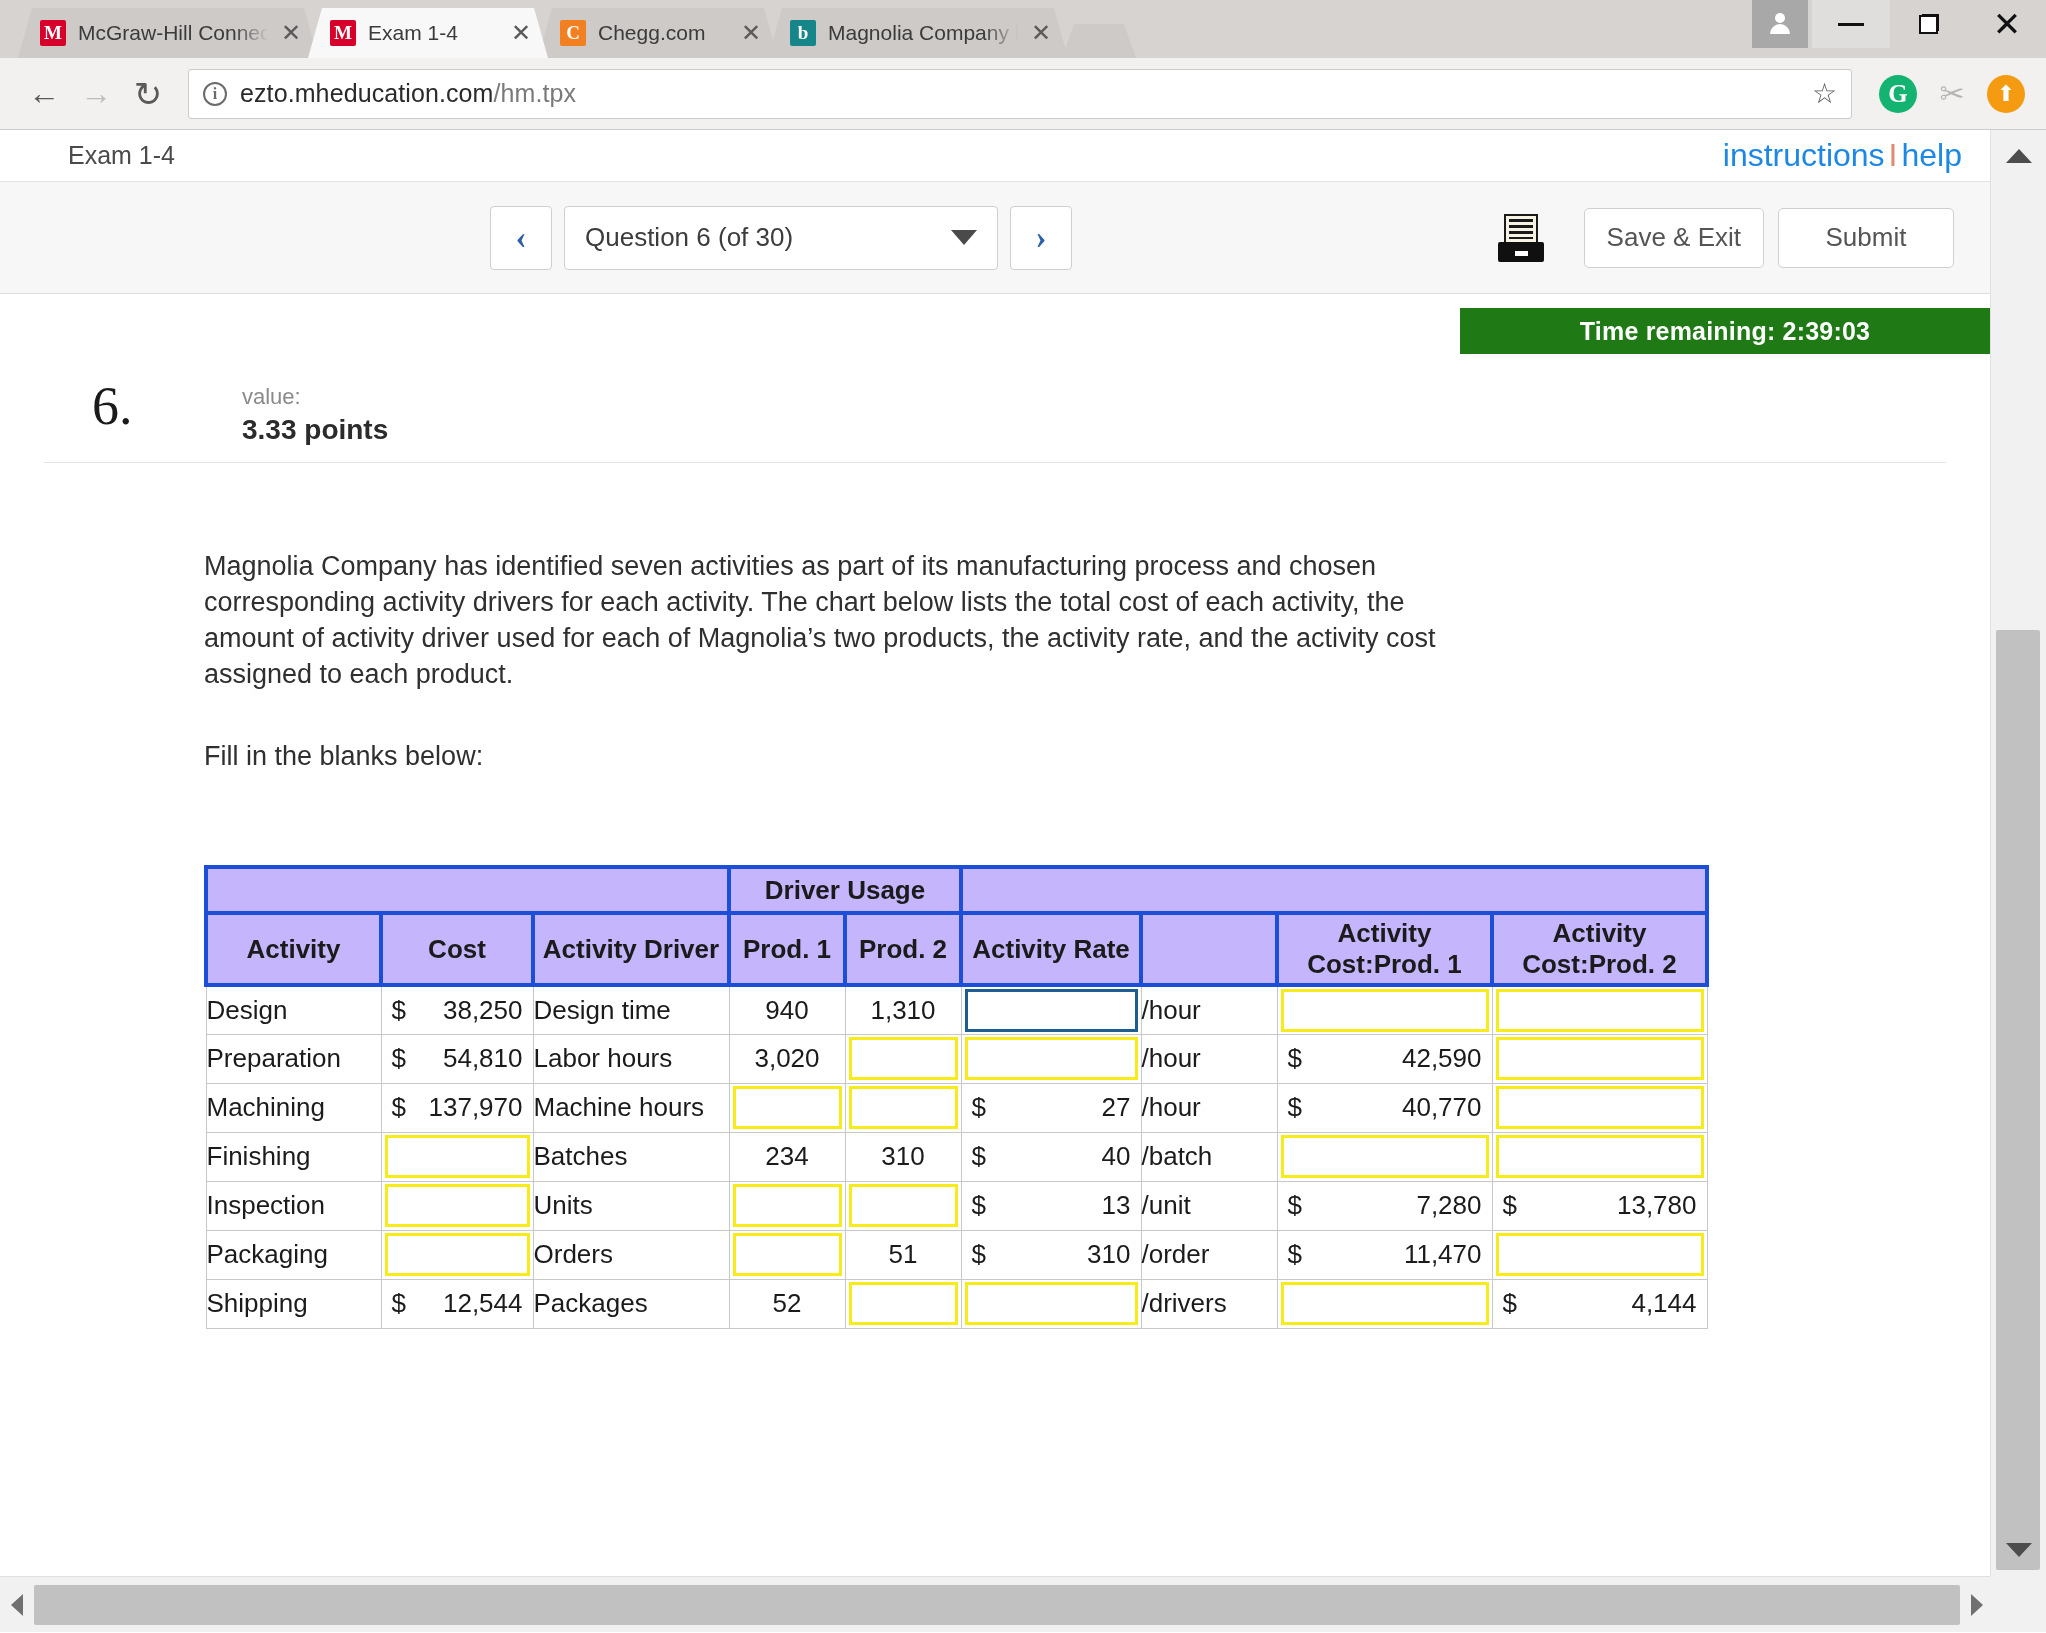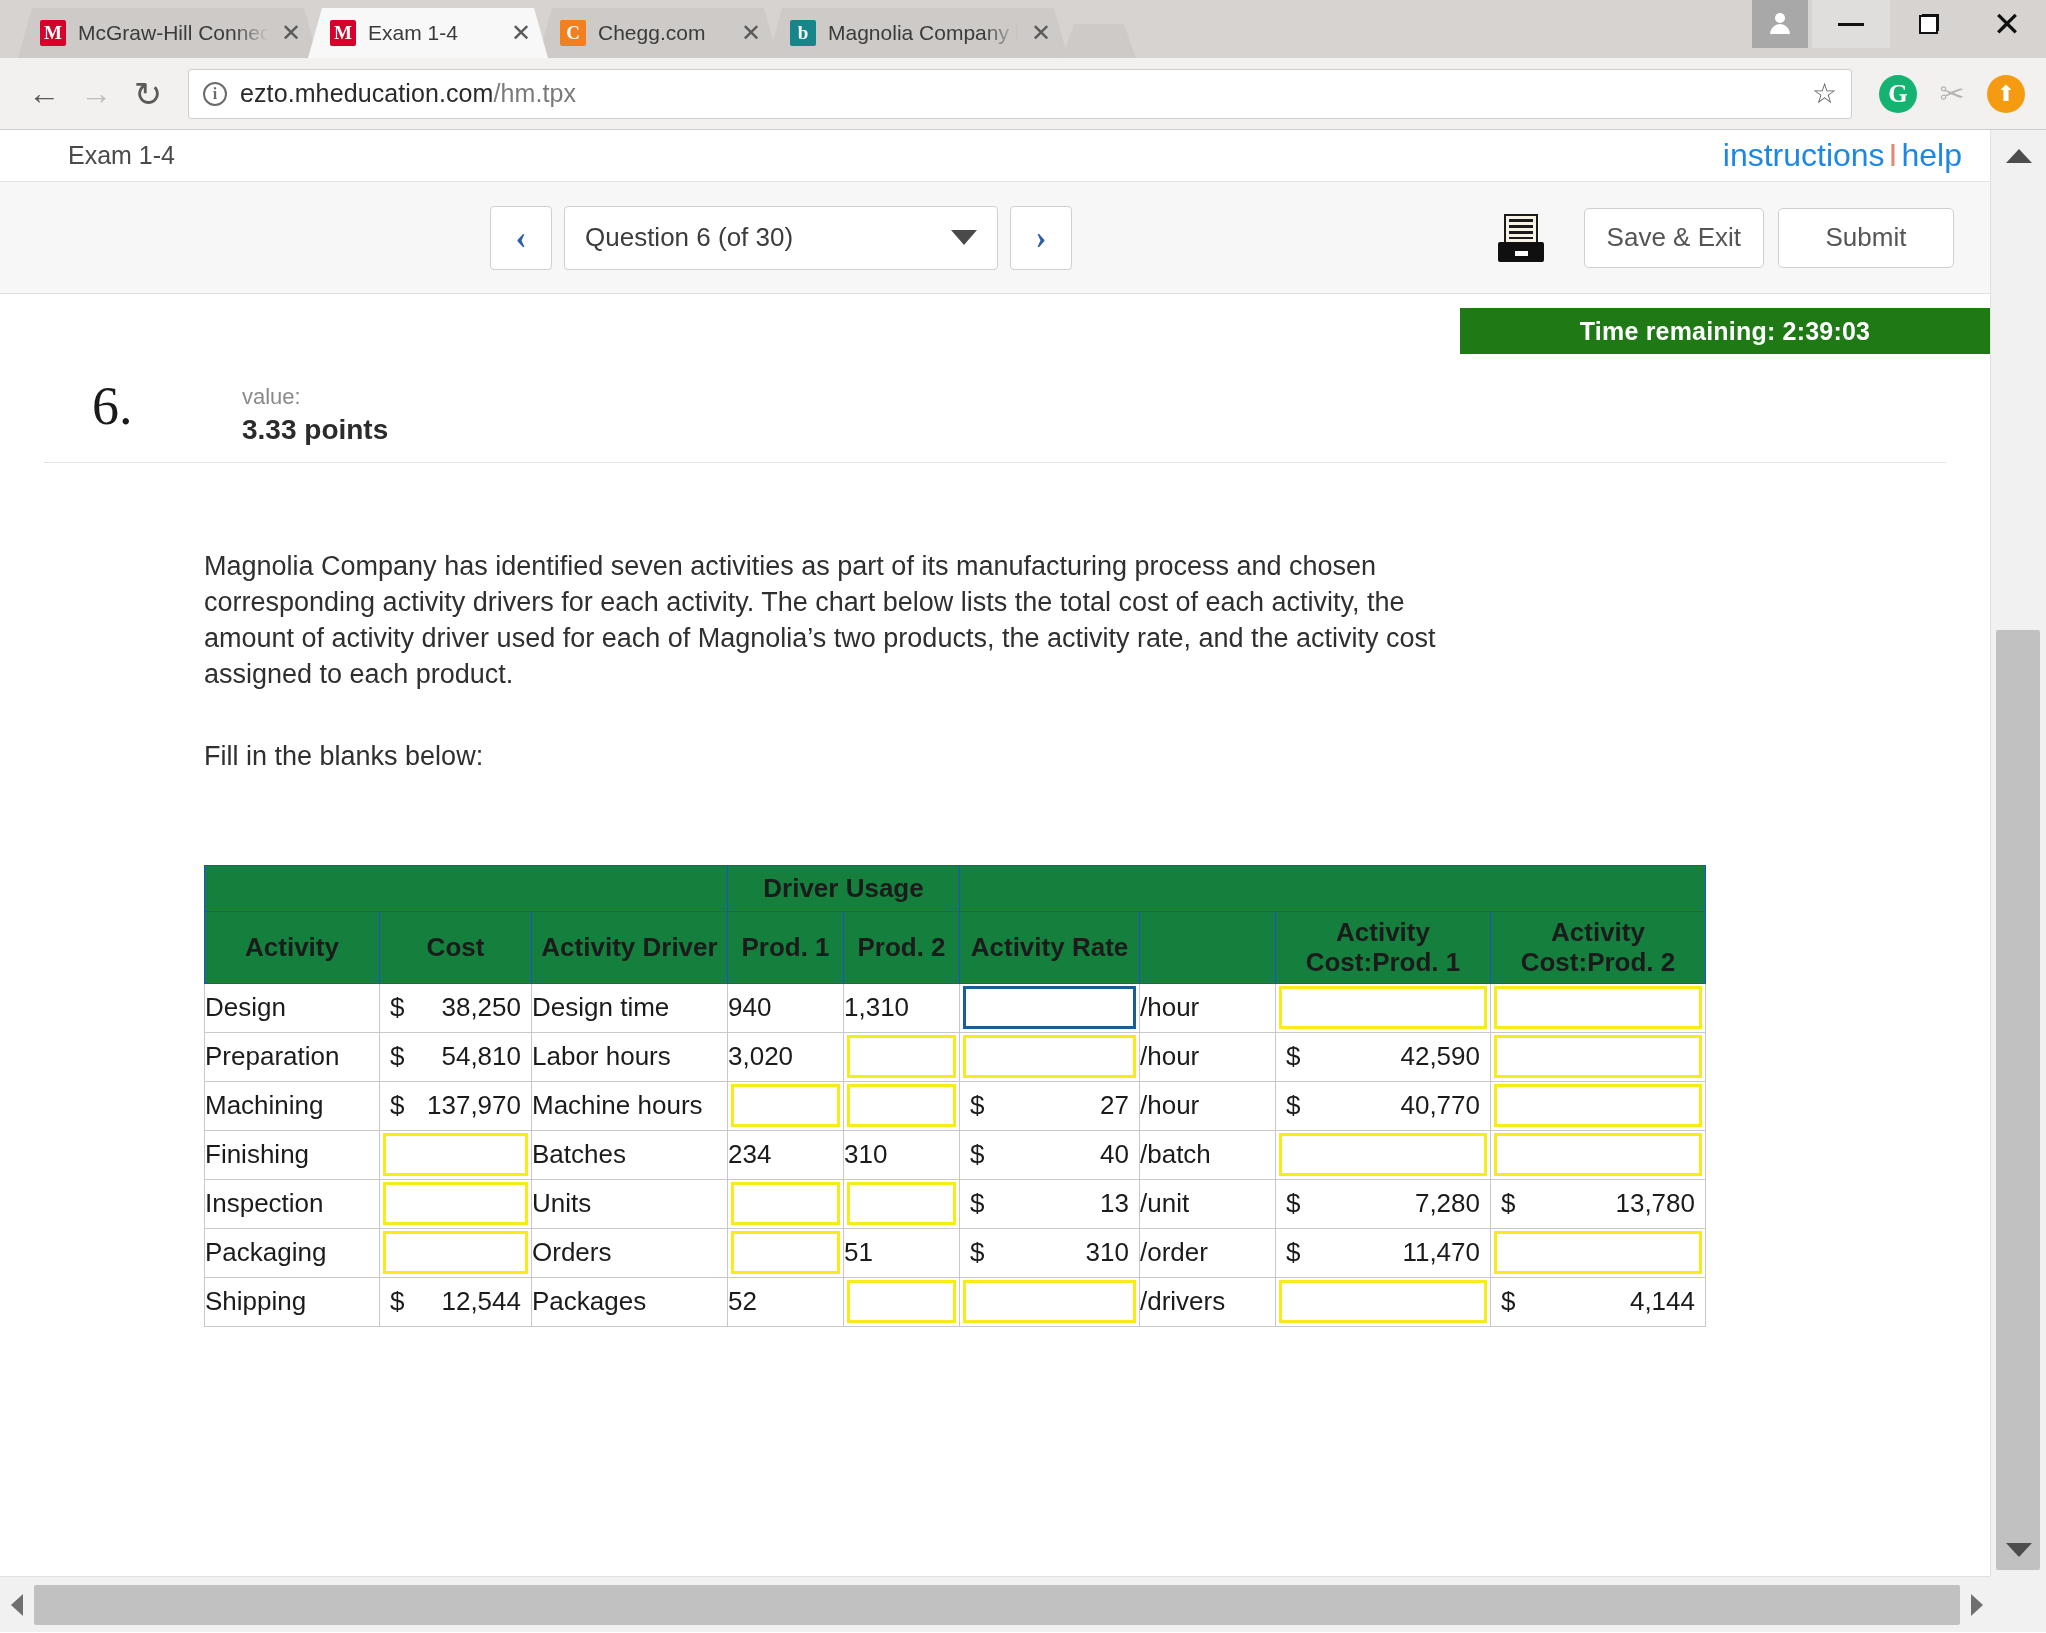--- a/index.html
+++ b/index.html
@@ -305,11 +305,11 @@
     padding: 0;
   }
   table.acct thead th {
-    background: #15803d;
+    background: #c4b5fd;
     font-weight: bold;
     text-align: center;
     vertical-align: middle;
-    border: 1px solid #1d4ed8;
+    border: 4px solid #1d4ed8;
     line-height: 1.18;
   }
   thead tr.r1 th { height: 46px; }

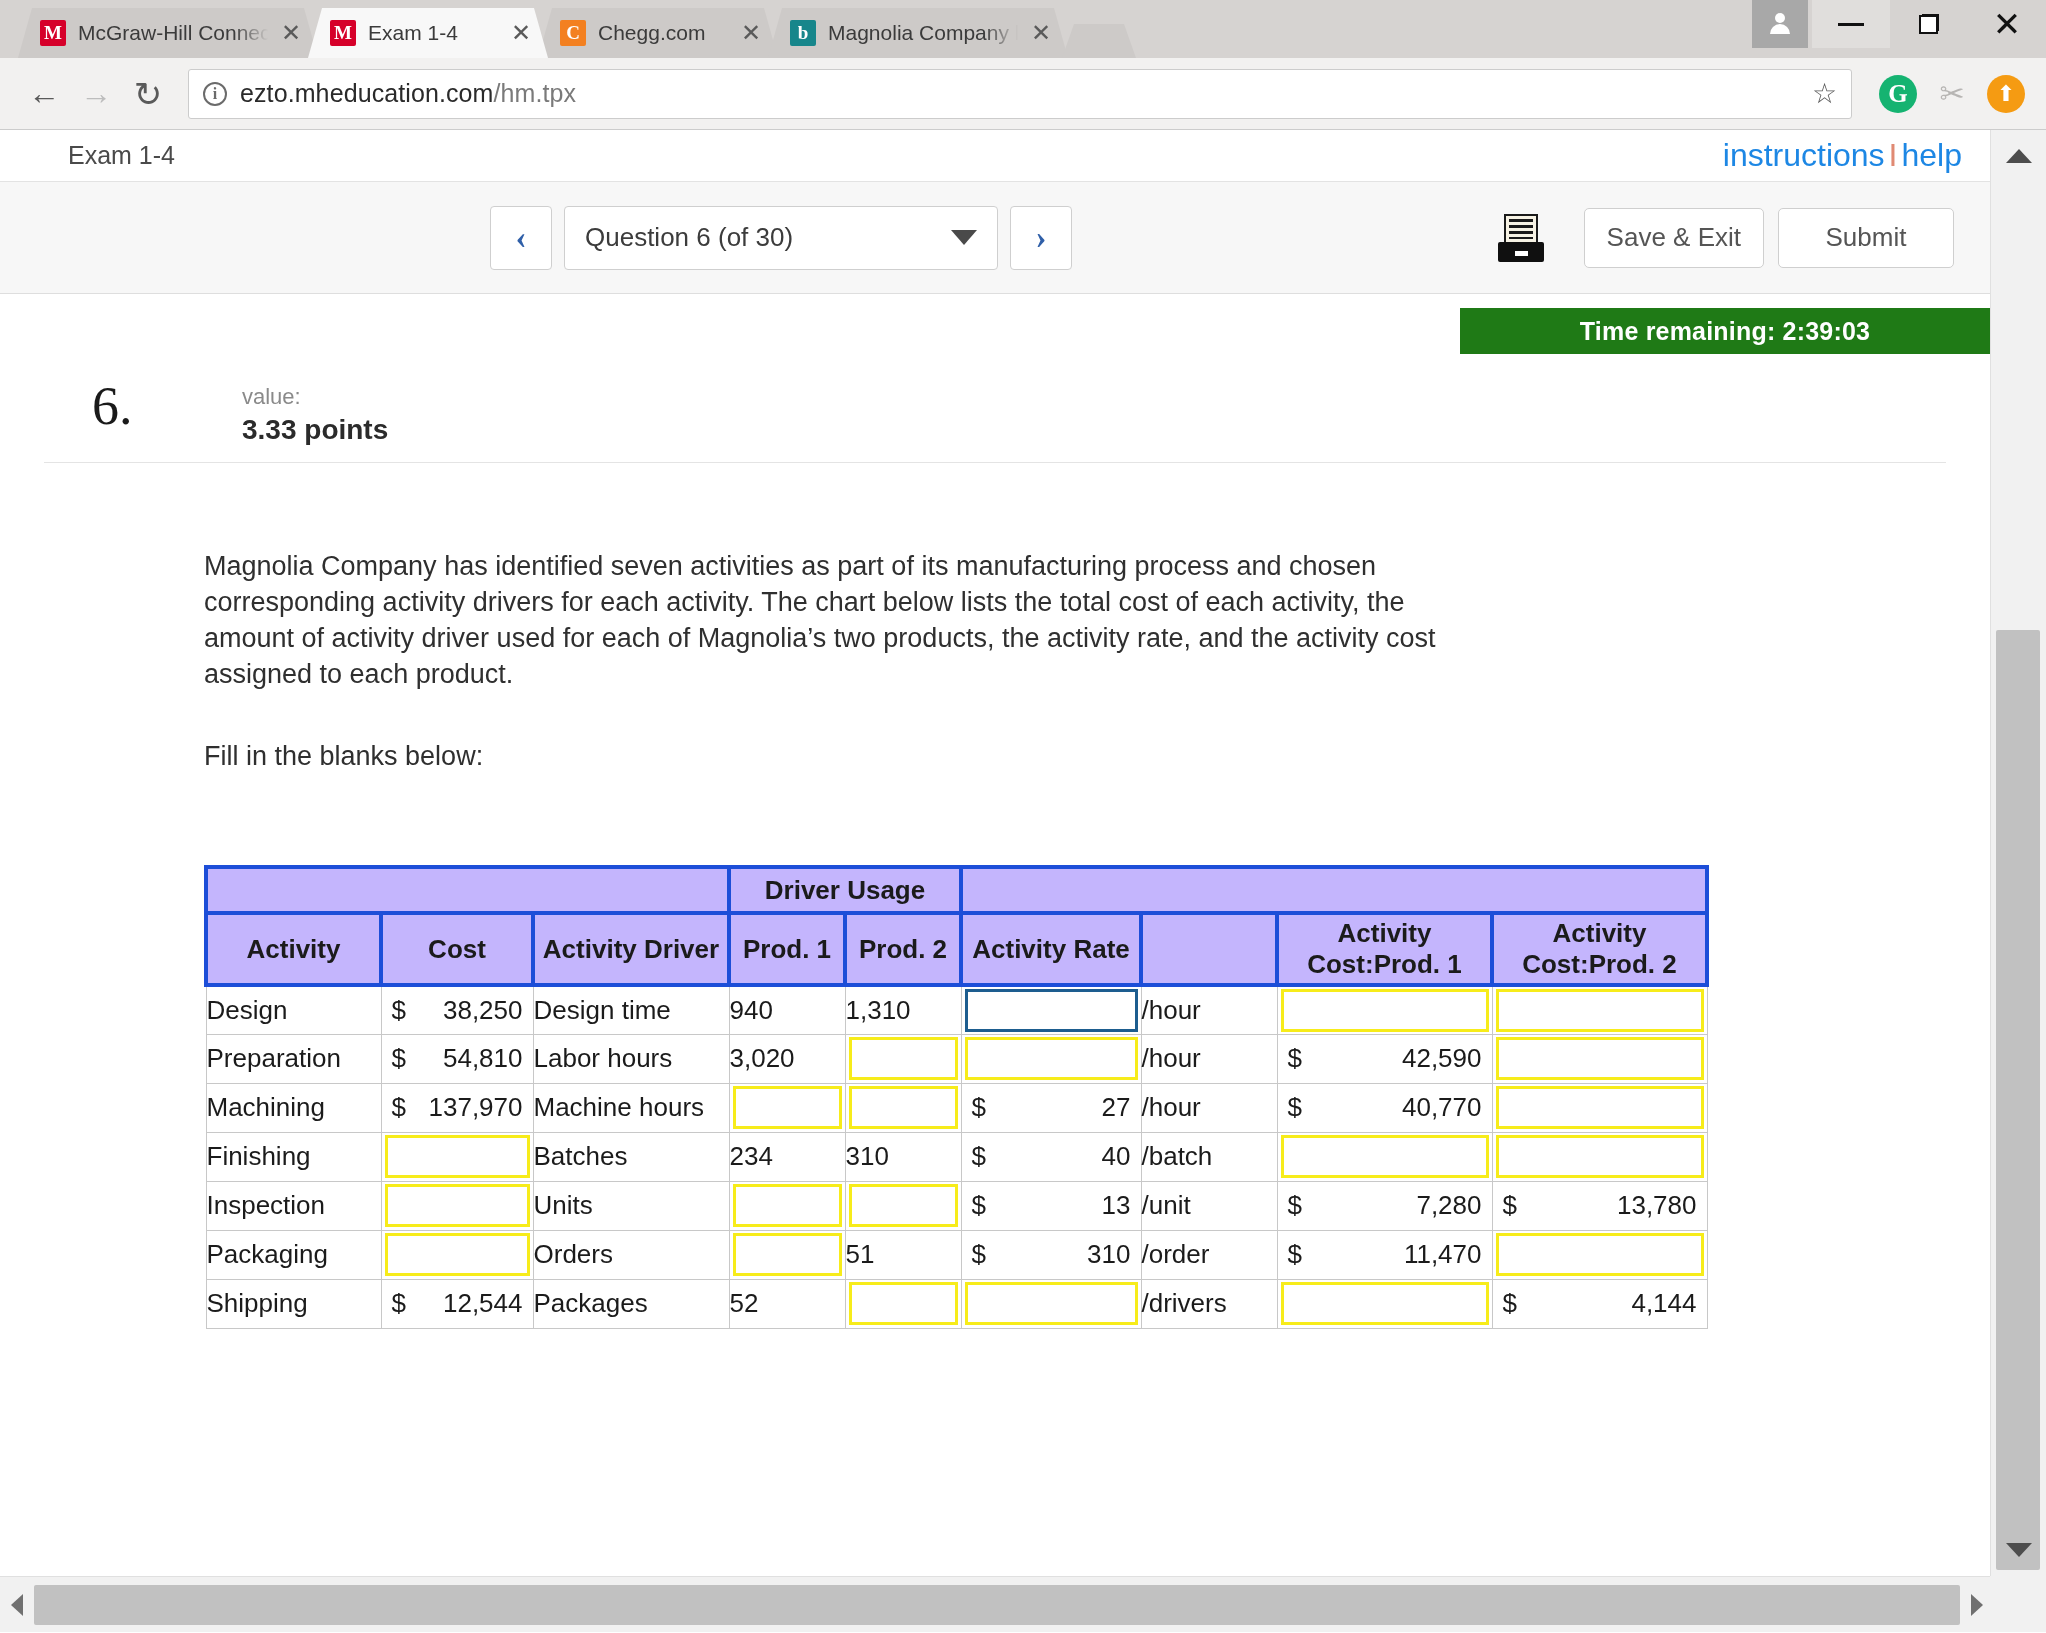--- a/index.html
+++ b/index.html
@@ -317,7 +317,7 @@
 
   table.acct tbody td { height: 49px; vertical-align: middle; }
   .cl { padding-left: 10px; text-align: left; }
-  .cr { padding-right: 10px; text-align: left; }
+  .cr { padding-right: 10px; text-align: center; }
   .dollar-cell {
     display: flex; align-items: center; height: 100%;
     padding: 0 10px;

